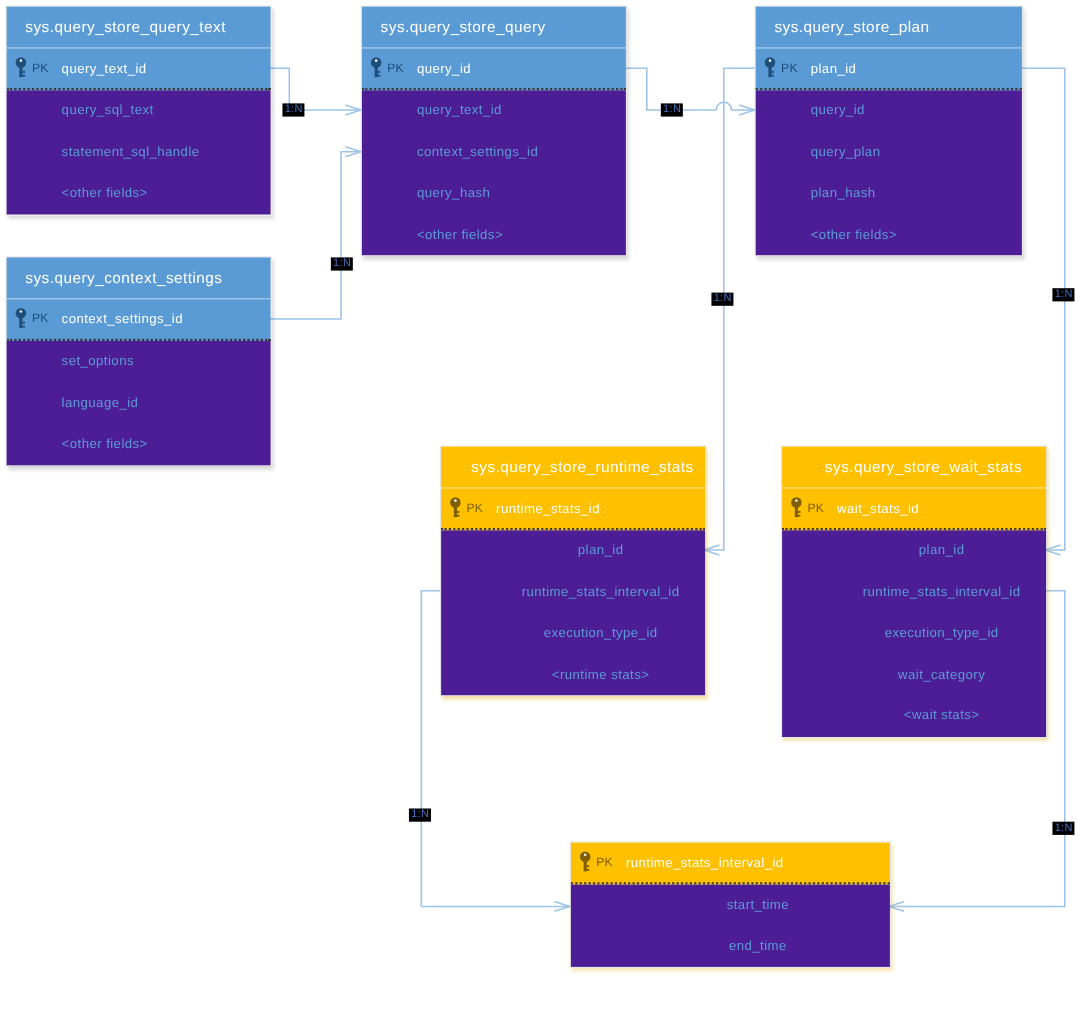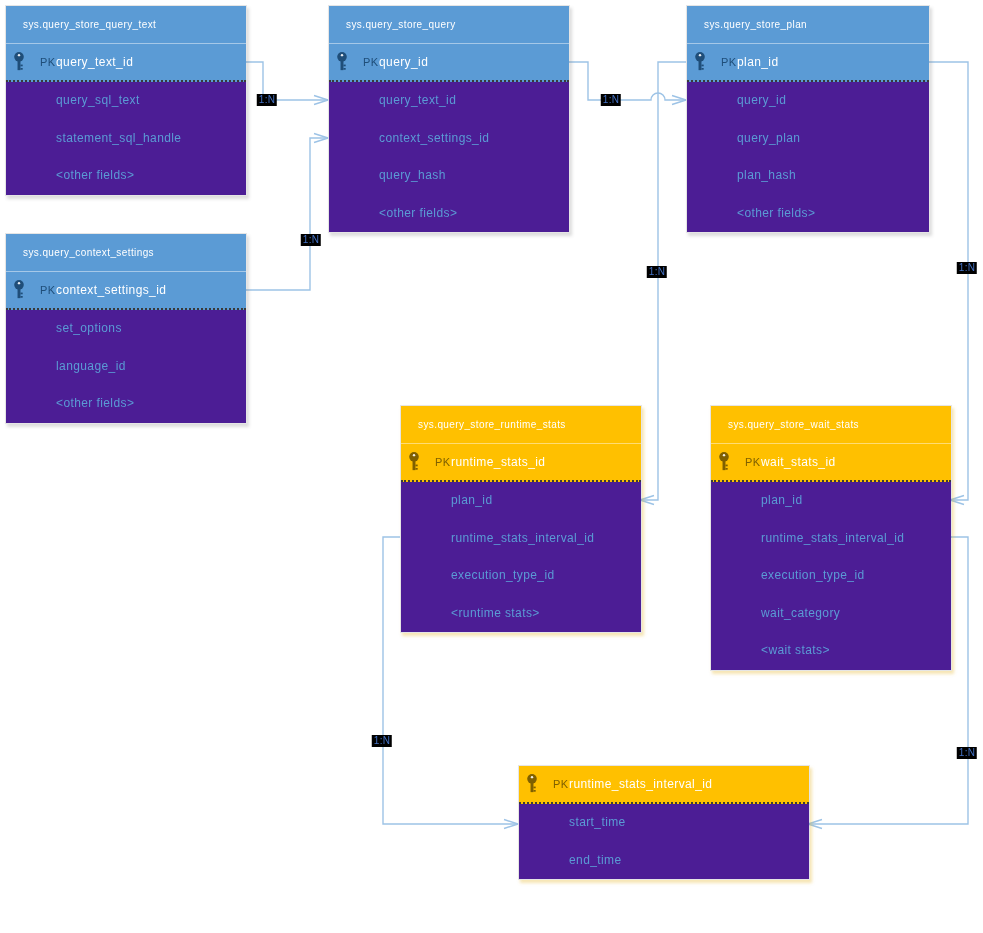--- a/index.html
+++ b/index.html
@@ -22,7 +22,7 @@
   .ent-title{
     height:37px;line-height:37px;
     padding-left:17px;
-    font-size:10px;letter-spacing:0.4px;
+    font-size:14px;letter-spacing:0.4px;
     color:#ffffff;
     border-bottom:1px solid rgba(255,255,255,0.45);
     white-space:nowrap;overflow:hidden;

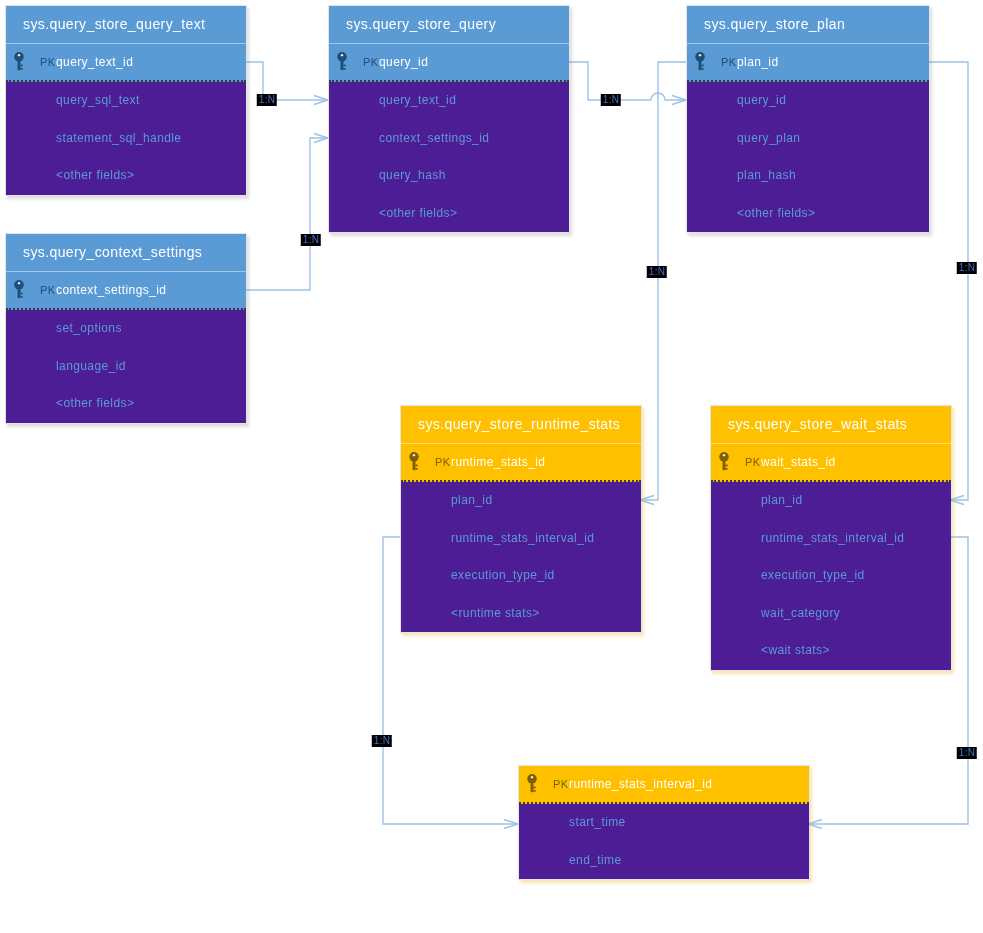--- a/index.html
+++ b/index.html
@@ -39,7 +39,7 @@
   .key-icon{ margin-left:7px; display:inline-flex; }
   .blue  .key-icon, .blue  .pk-label{ color:#1F4E79; }
   .orange .key-icon, .orange .pk-label{ color:#7F6000; }
-  .pk-label{ font-size:11px; margin-left:15px; letter-spacing:0.3px; }
+  .pk-label{ font-size:11px; margin-left:4px; letter-spacing:0.3px; }
   .pk-field{
     position:absolute;left:50px;
     font-size:12px;letter-spacing:0.4px;

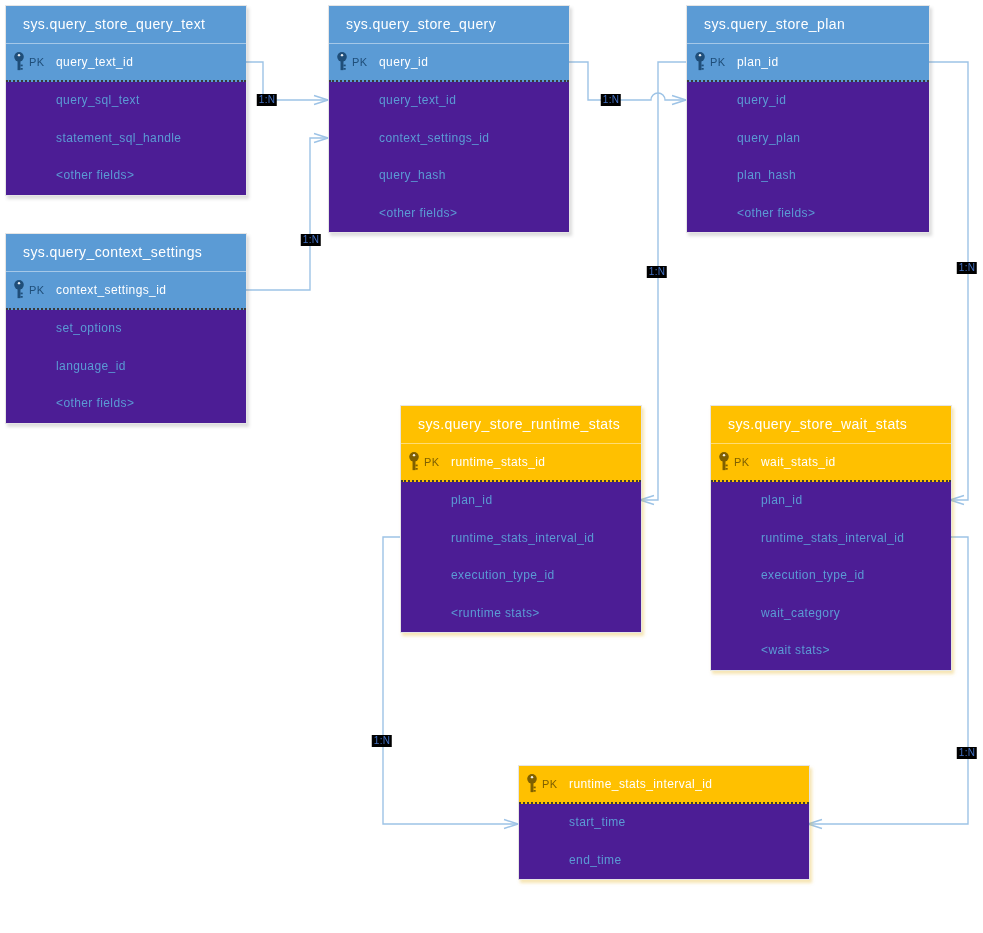--- a/index.html
+++ b/index.html
@@ -17,7 +17,7 @@
     border:1px solid rgba(0,0,0,0.10);
   }
   .blue{ box-shadow:2px 3px 3px rgba(120,120,120,0.25); }
-  .orange{ box-shadow:2px 3px 3px rgba(230,180,40,0.35); }
+  .orange{ box-shadow:2px 3px 3px rgba(230,180,40,0.35);text-align:center; }
 
   .ent-title{
     height:37px;line-height:37px;

